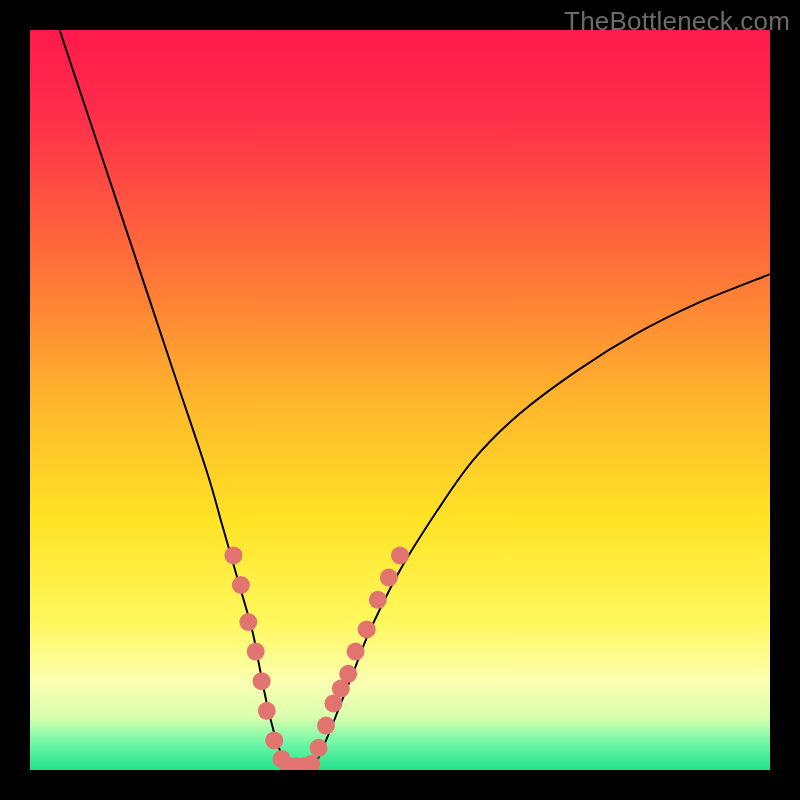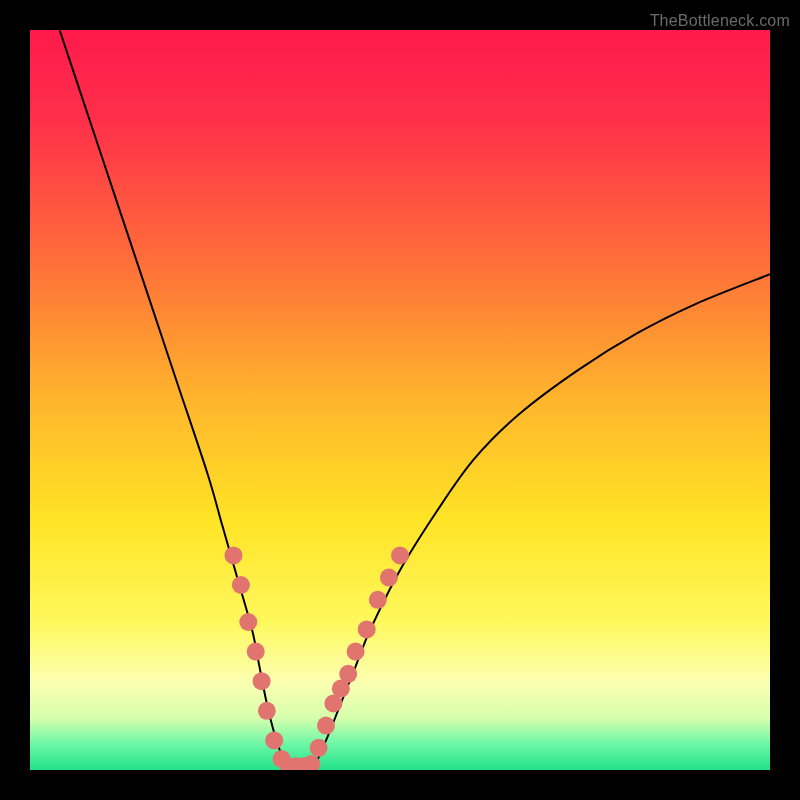--- a/index.html
+++ b/index.html
@@ -36,10 +36,10 @@
   }
   .watermark {
     position: absolute;
-    top: 12px;
+    top: 6px;
     right: 10px;
     color: #6b6b6b;
-    font-size: 16px;
+    font-size: 26px;
     font-weight: 500;
     letter-spacing: 0.2px;
     z-index: 20;

